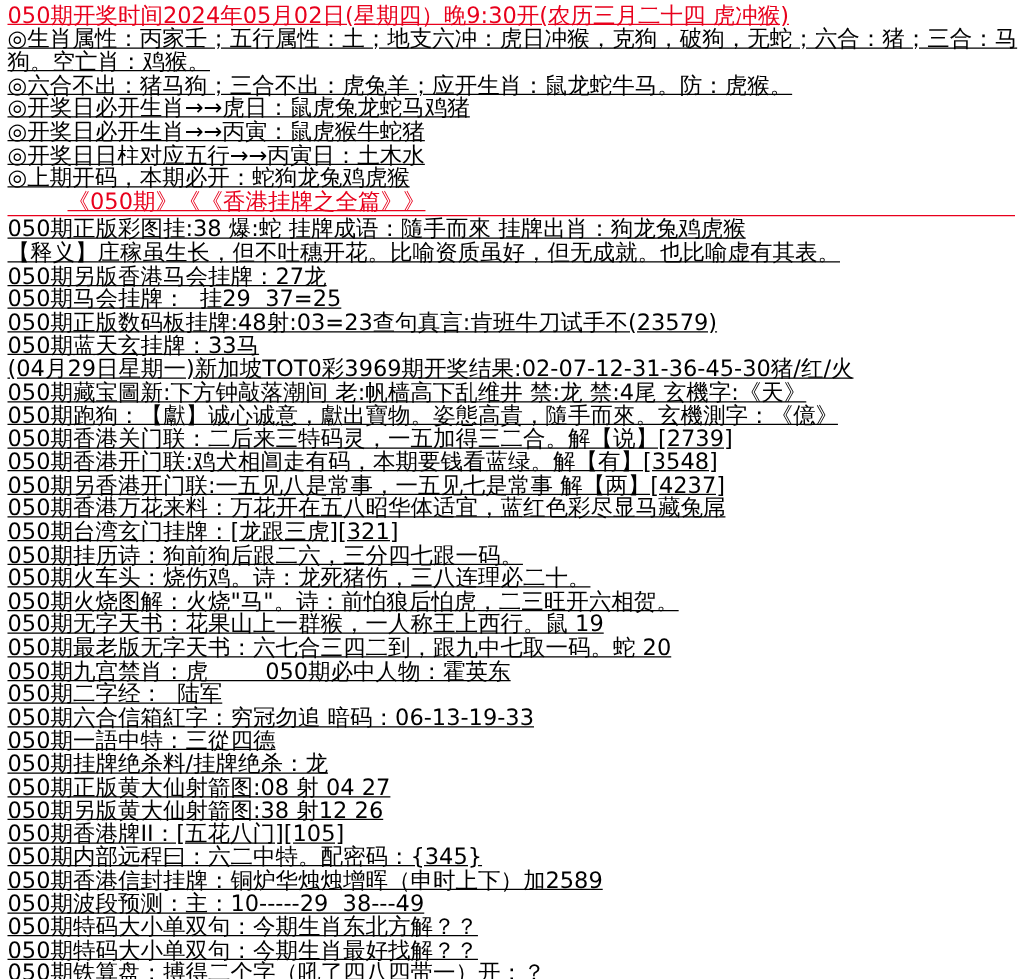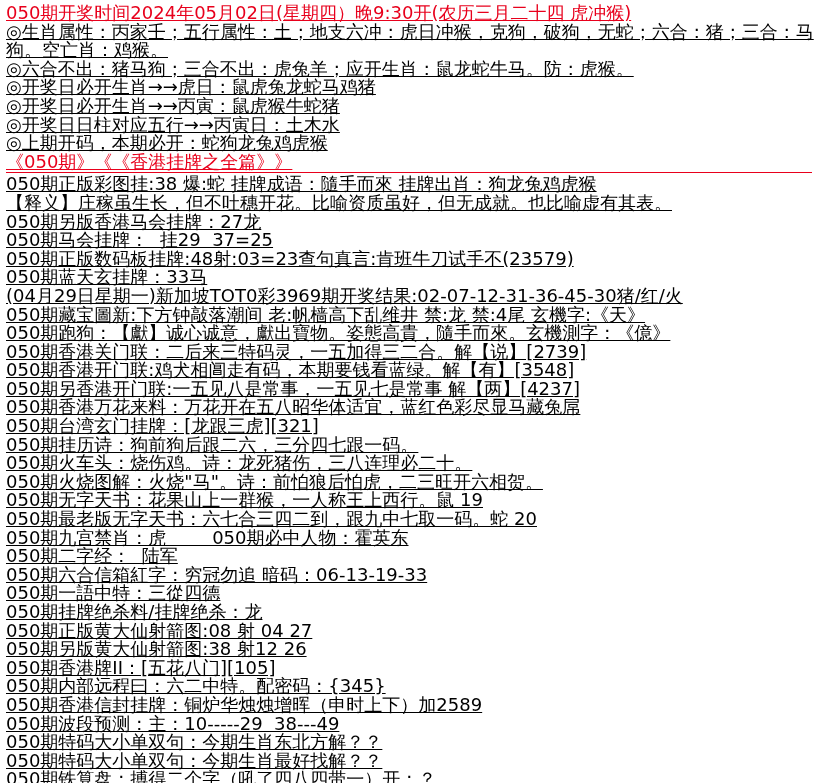--- a/index.html
+++ b/index.html
@@ -32,6 +32,7 @@
   }
   .section-title {
     color: #e8001c;
+    margin-left: 48px;
   }
   .underline-red {
     border-bottom: 1px solid #e8001c;

